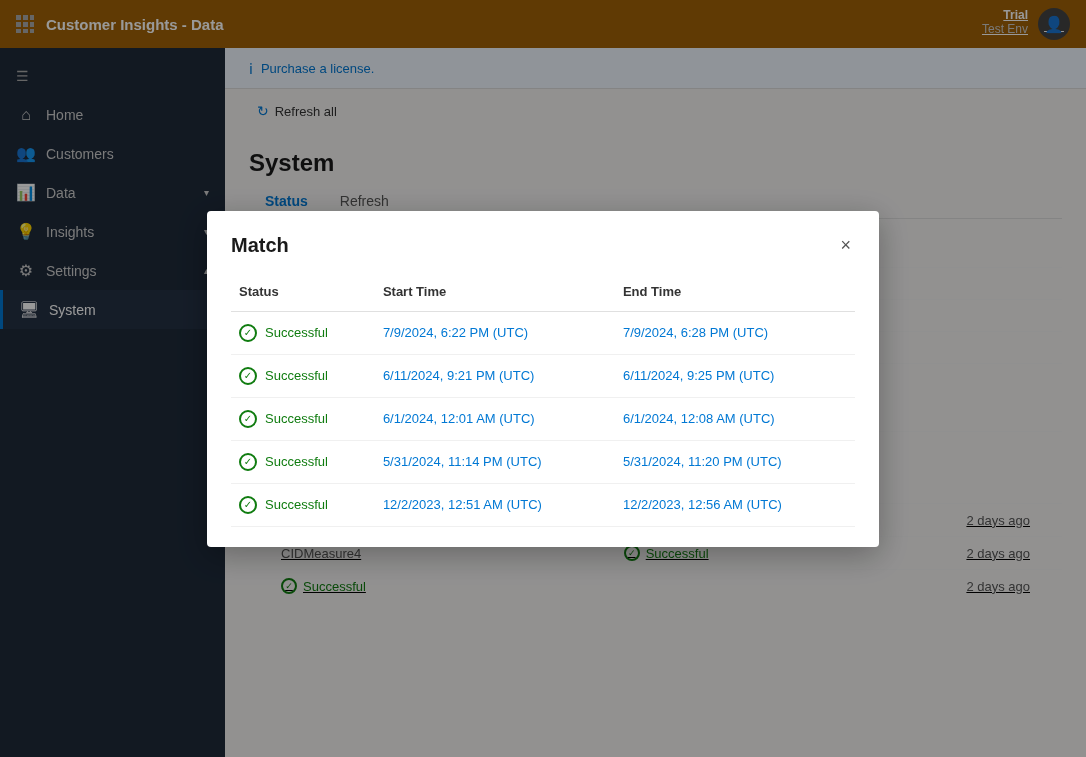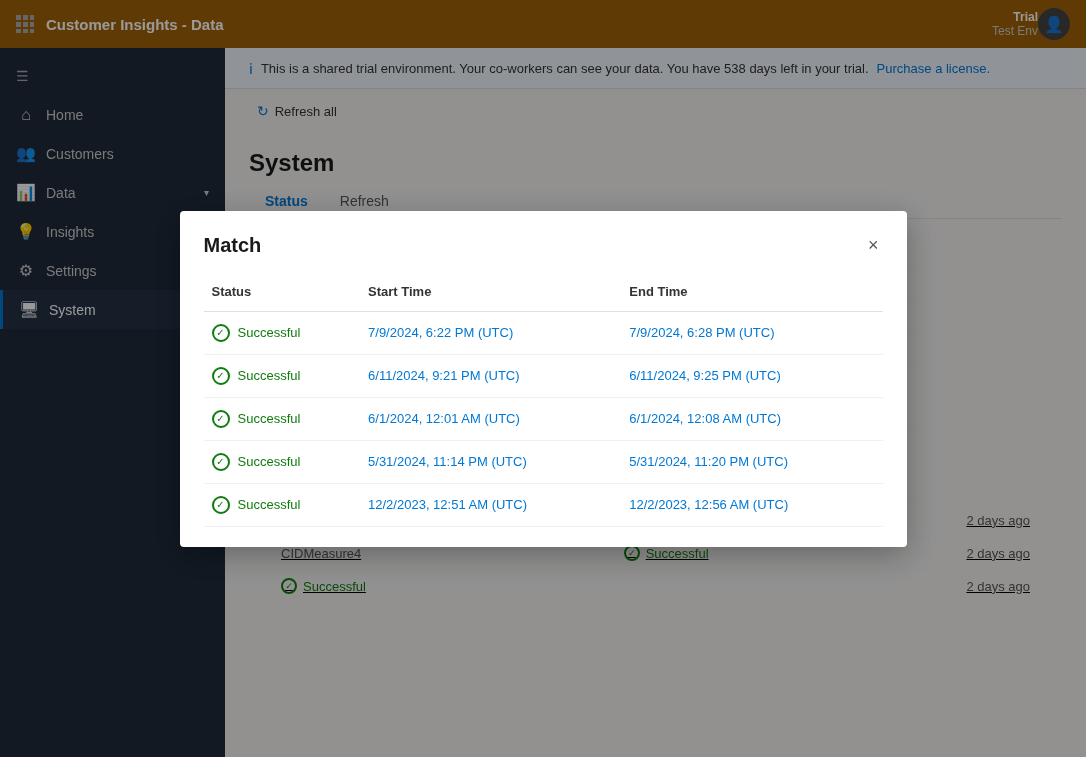--- a/index.html
+++ b/index.html
@@ -19,7 +19,7 @@
     }
     .topbar-grid-icon { color: #aaa; cursor: pointer; display: flex; align-items: center; }
     .topbar-title { color: white; font-size: 15px; font-weight: 600; flex: 1; }
-    .topbar-user { display: flex; align-items: center; margin-left: auto; }
+    .topbar-user { display: flex; gap: 10px; margin-left: auto; text-decoration: underline; }
     .topbar-user-info { text-align: right; }
     .topbar-user-info .trial { font-size: 12px; font-weight: 700; color: white; }
     .topbar-user-info .env { font-size: 12px; color: #ccc; }

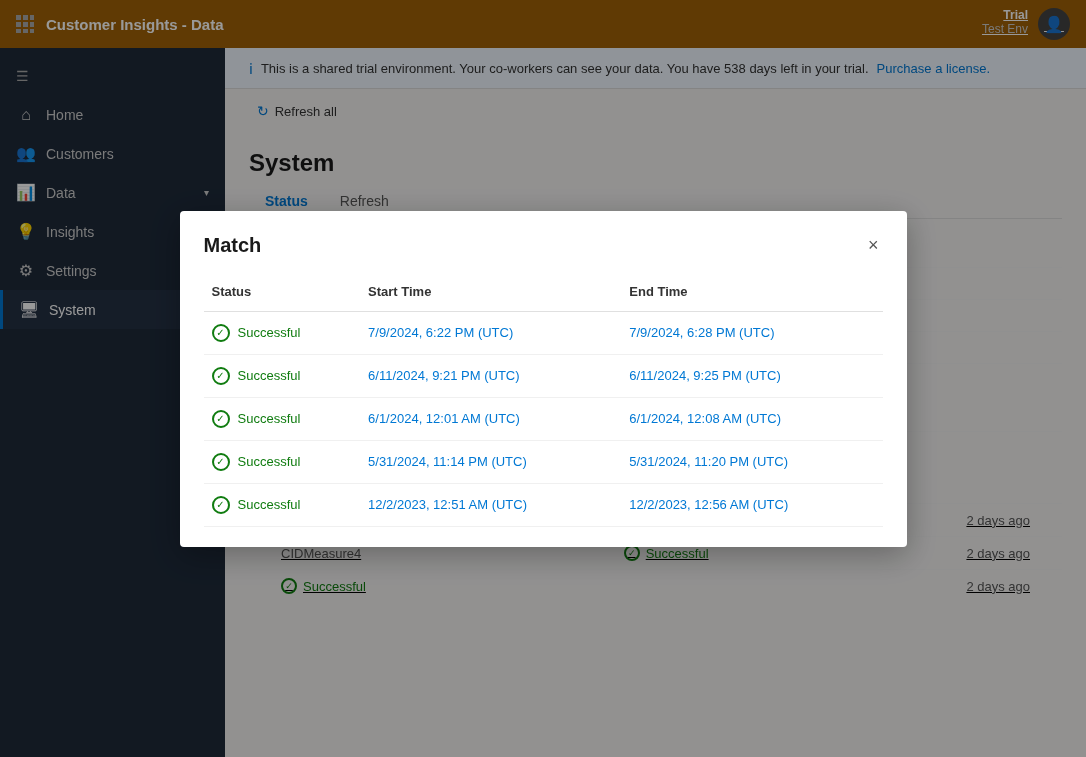--- a/index.html
+++ b/index.html
@@ -238,7 +238,6 @@
 
     <div class="banner">
       <span class="banner-icon">ℹ</span>
-      <span>This is a shared trial environment. Your co-workers can see your data. You have 538 days left in your trial.</span>
       <a href="#">Purchase a license.</a>
     </div>
 

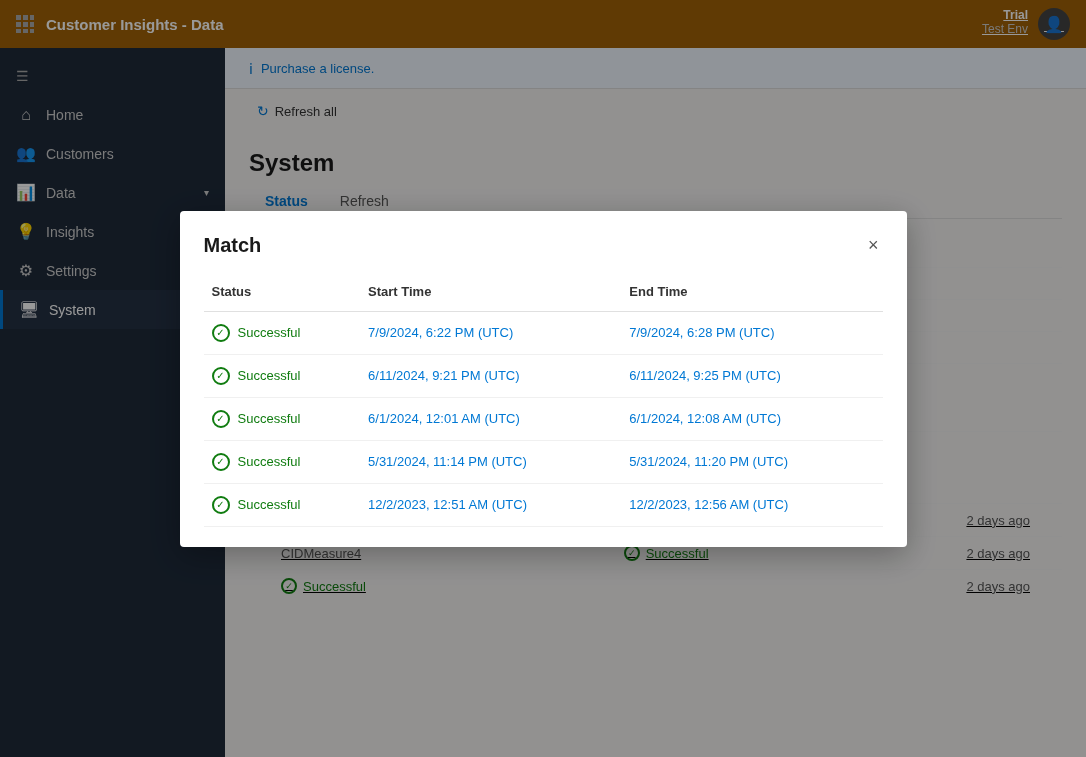--- a/index.html
+++ b/index.html
@@ -120,7 +120,7 @@
     
     .modal {
       background: white;
-      width: 727px;
+      width: 672px;
       max-height: 500px;
       border-radius: 4px;
       box-shadow: 0 8px 32px rgba(0,0,0,0.3);

